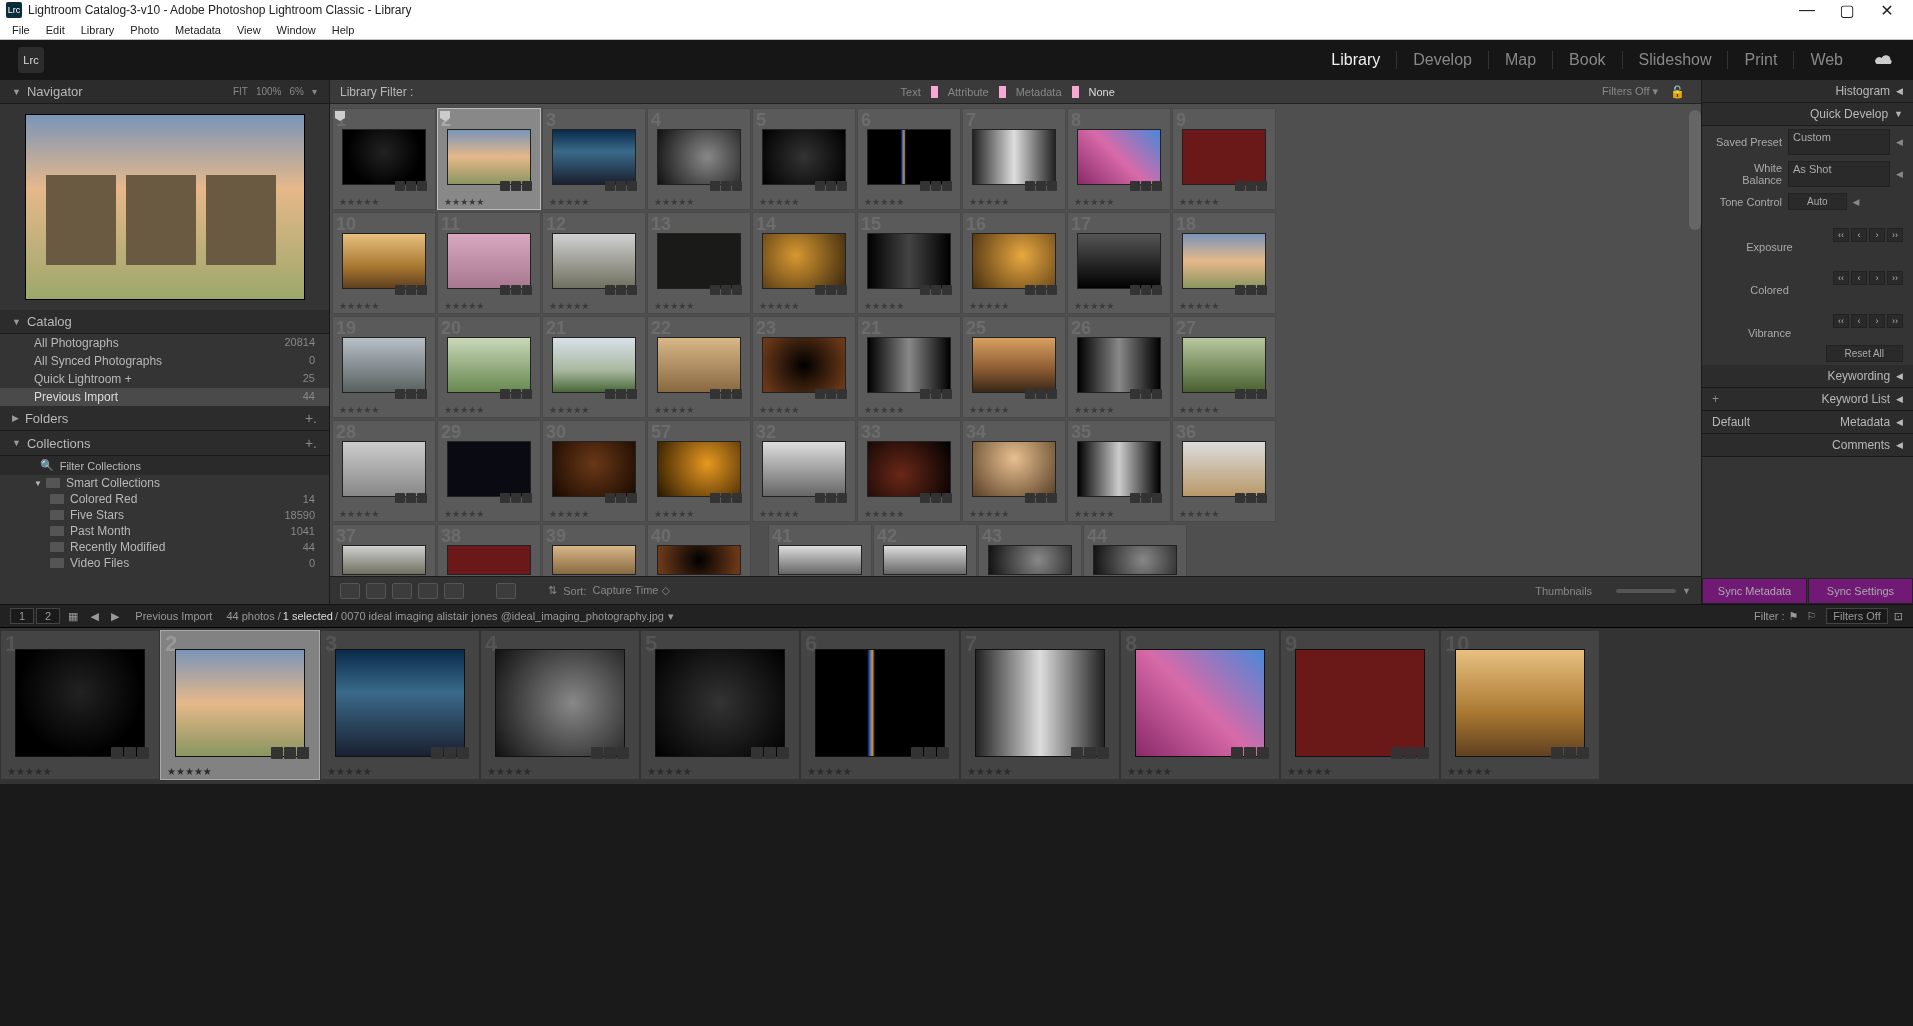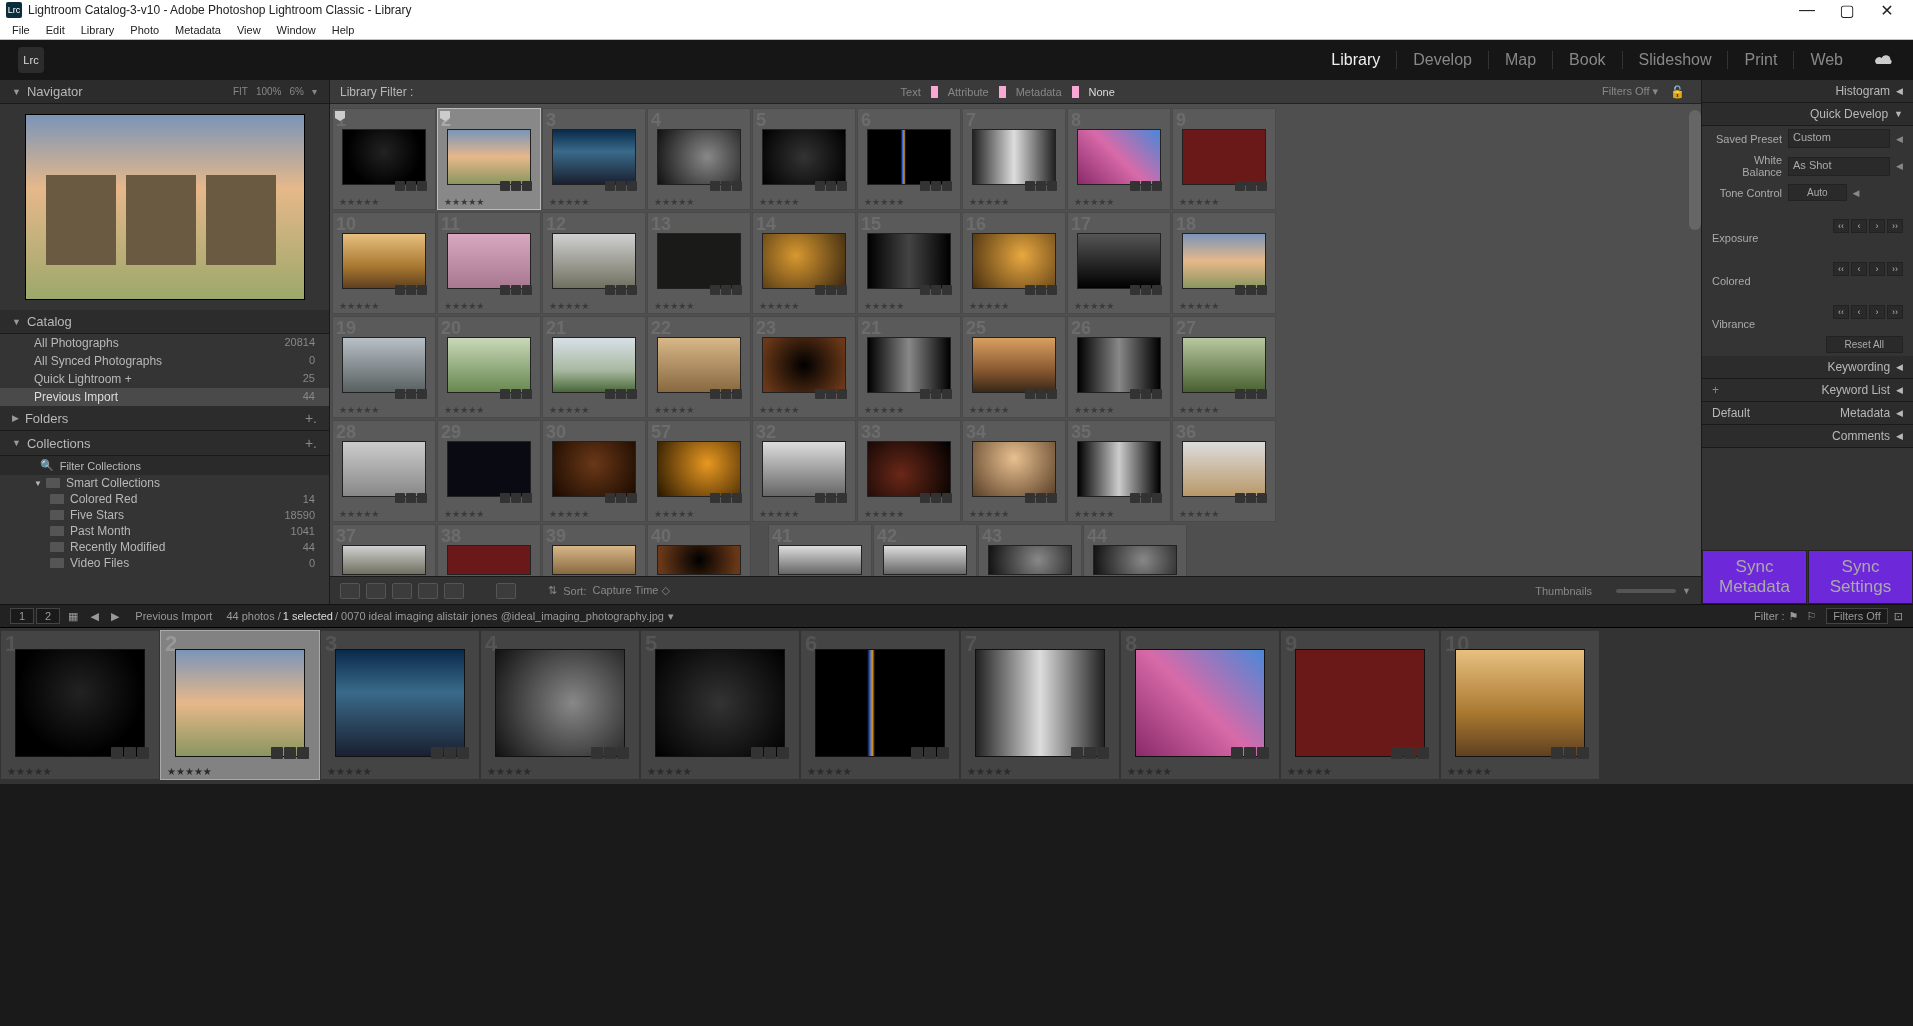--- a/index.html
+++ b/index.html
@@ -98,7 +98,7 @@
   .qd-row { display:flex; align-items:center; padding:3px 10px; gap:6px;}
   .qd-row .lbl{ color:#aaa; font-size:11px; flex:0 0 70px; text-align:right;}
   .qd-row .lblr{ color:#aaa; font-size:11px; flex:1; text-align:left;margin-top:25px;}
-  .qd-row select, .qd-row .val { flex:1; background:#2a2a2a; border:1px solid #222; color:#aaa; font-size:11px; padding:1px 4px; height:19px;}
+  .qd-row select, .qd-row .val { flex:1; background:#2a2a2a; border:1px solid #222; color:#aaa; font-size:11px; padding:1px 4px; height:26px;}
   .qd-row .mini { display:flex; gap:2px;}
   .qd-row .mini span{ width:16px; height:14px; background:#2a2a2a; border:1px solid #222; display:flex; align-items:center; justify-content:center; font-size:9px; cursor:pointer;}
   .qd-row .tri{font-size:9px;color:#888;}

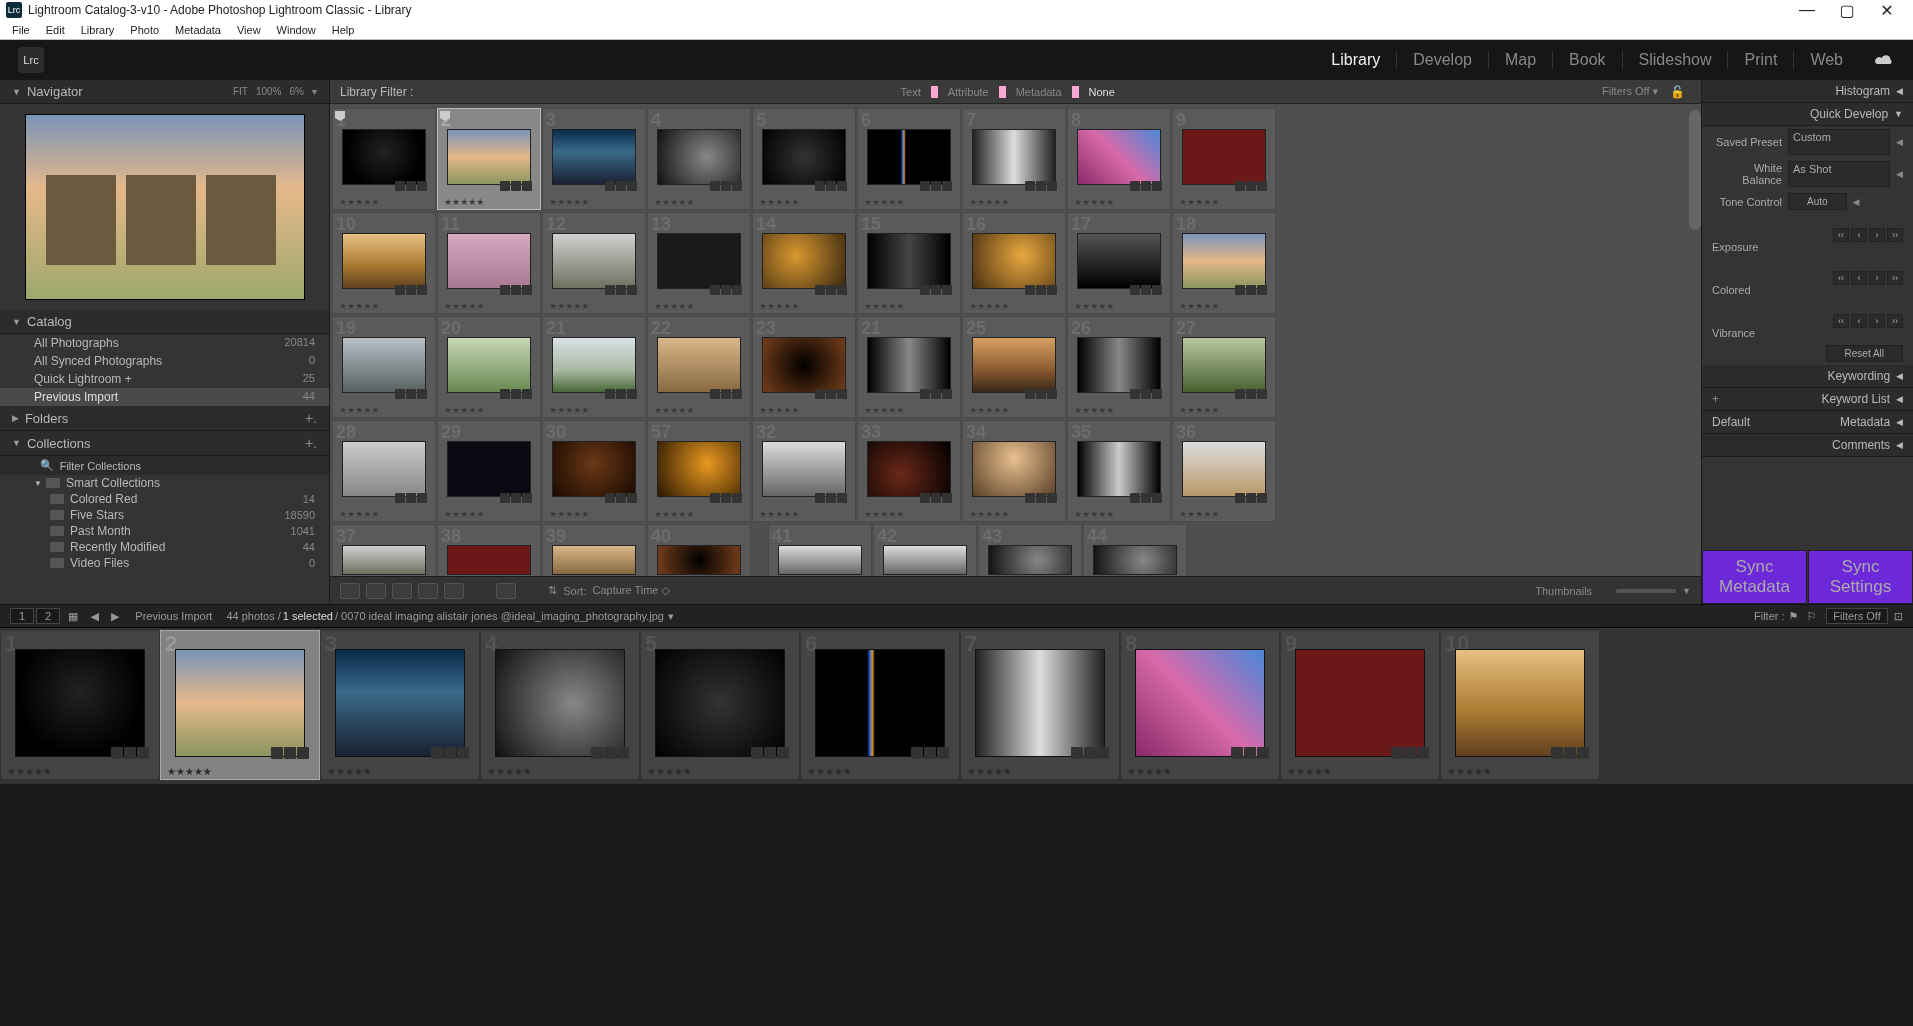--- a/index.html
+++ b/index.html
@@ -97,7 +97,7 @@
   .rhdr .tri{font-size:9px; margin-left:6px;}
   .qd-row { display:flex; align-items:center; padding:3px 10px; gap:6px;}
   .qd-row .lbl{ color:#aaa; font-size:11px; flex:0 0 70px; text-align:right;}
-  .qd-row .lblr{ color:#aaa; font-size:11px; flex:1; text-align:left;margin-top:25px;}
+  .qd-row .lblr{ color:#aaa; font-size:11px; flex:1; text-align:center;margin-top:25px;}
   .qd-row select, .qd-row .val { flex:1; background:#2a2a2a; border:1px solid #222; color:#aaa; font-size:11px; padding:1px 4px; height:26px;}
   .qd-row .mini { display:flex; gap:2px;}
   .qd-row .mini span{ width:16px; height:14px; background:#2a2a2a; border:1px solid #222; display:flex; align-items:center; justify-content:center; font-size:9px; cursor:pointer;}

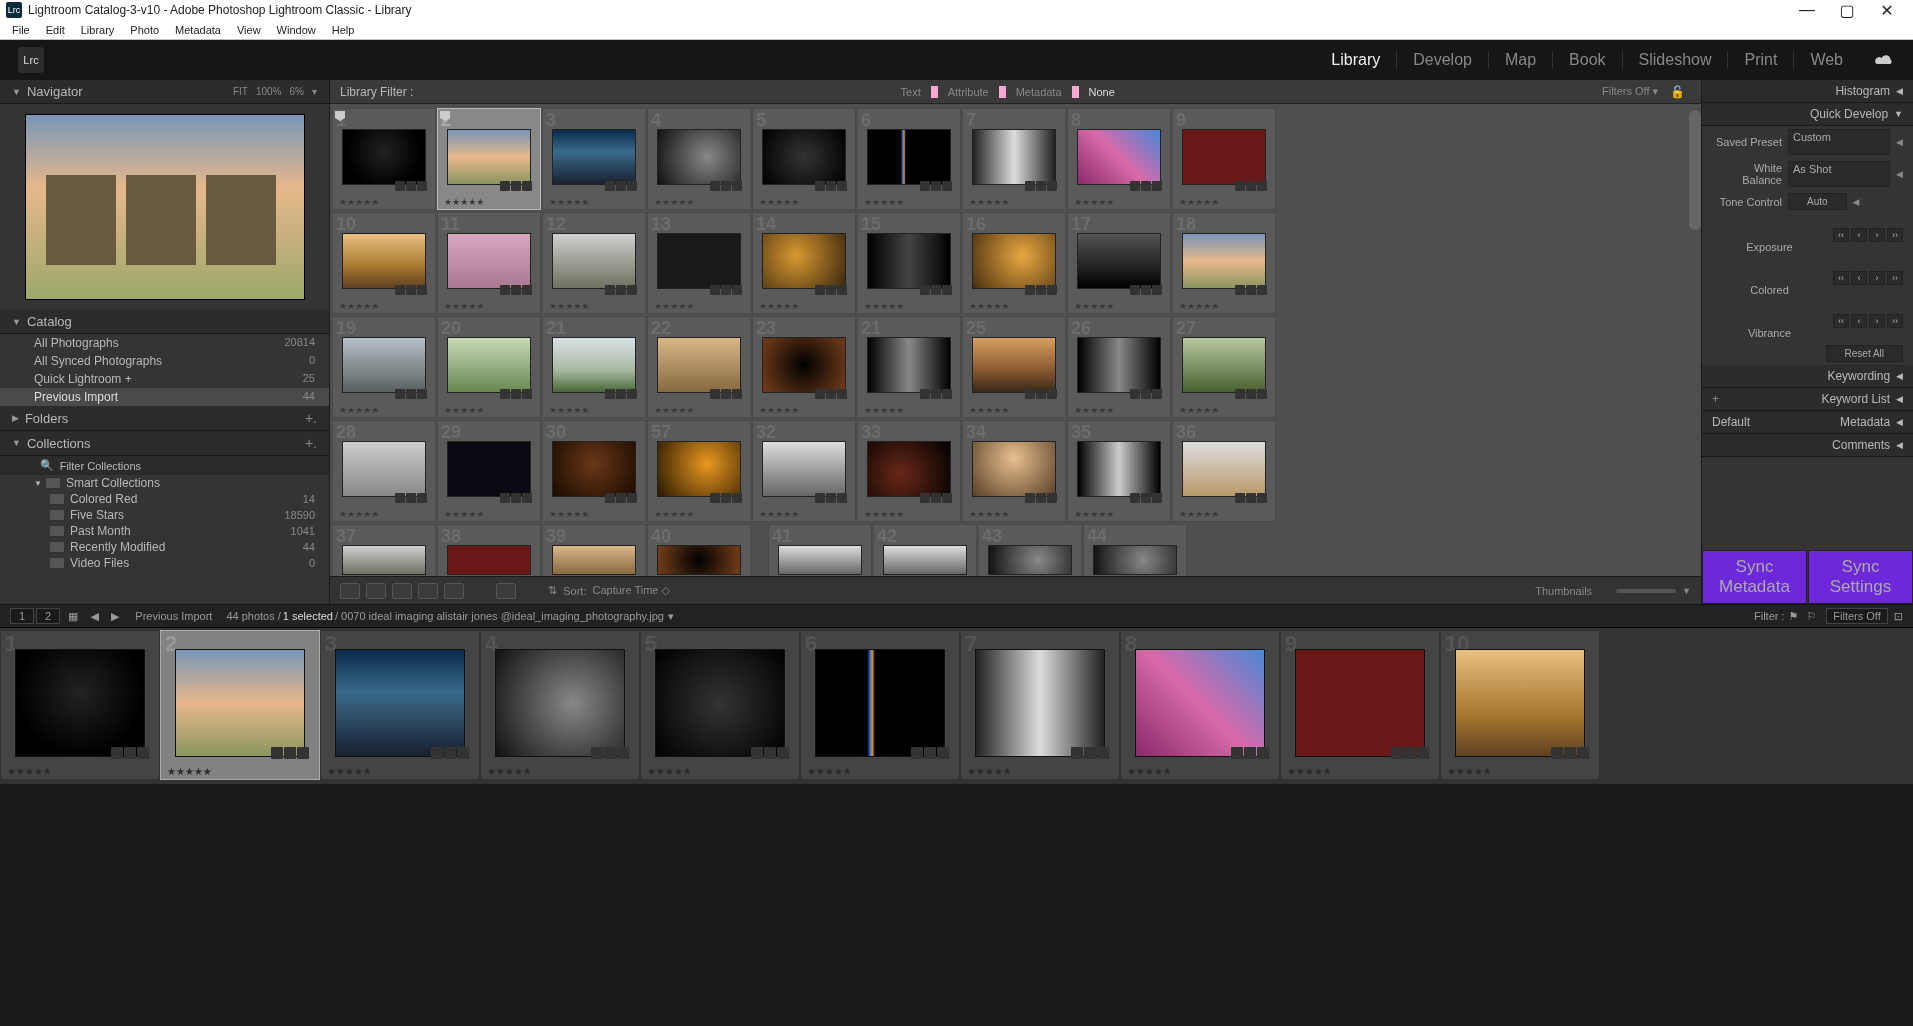--- a/index.html
+++ b/index.html
@@ -104,7 +104,7 @@
   .qd-row .tri{font-size:9px;color:#888;}
   .qd-btn{ background:#2a2a2a; border:1px solid #222; color:#aaa; font-size:10px; padding:2px 18px; cursor:pointer;}
   .right-btns{display:flex;gap:1px;margin-top:auto;}
-  .right-btns button{flex:1;background:#6d28d9;border:1px solid #222;color:#aaa;font-size:17px;padding:6px 0;cursor:pointer;}
+  .right-btns button{flex:1;background:#701a75;border:1px solid #222;color:#aaa;font-size:11px;padding:6px 0;cursor:pointer;}
 
   
   .fshdr { background:#222; height:24px; display:flex; align-items:center; padding:0 10px; font-size:11px; color:#999; border-top:1px solid #111; border-bottom:1px solid #000;}

